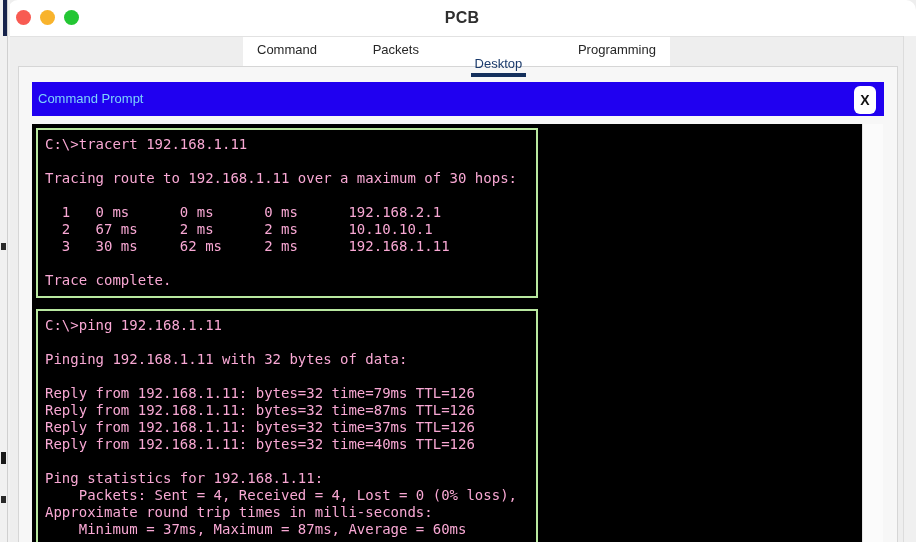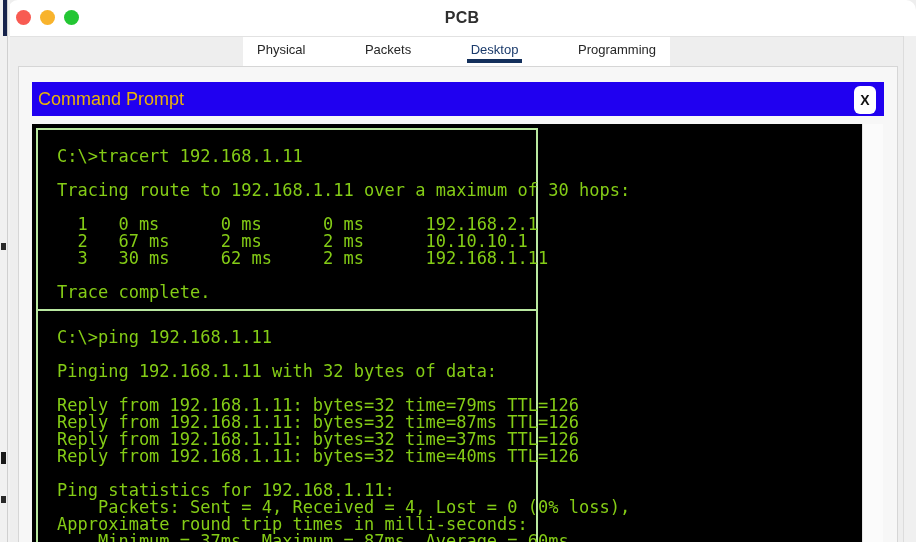--- a/index.html
+++ b/index.html
@@ -242,7 +242,7 @@
   <div class="tabbar">
     <div class="tabs">
       <div class="tab">
-        <span>Physical</span>
+        <span>Command</span>
       </div>
       <div class="tab">
         <span>Packets</span>

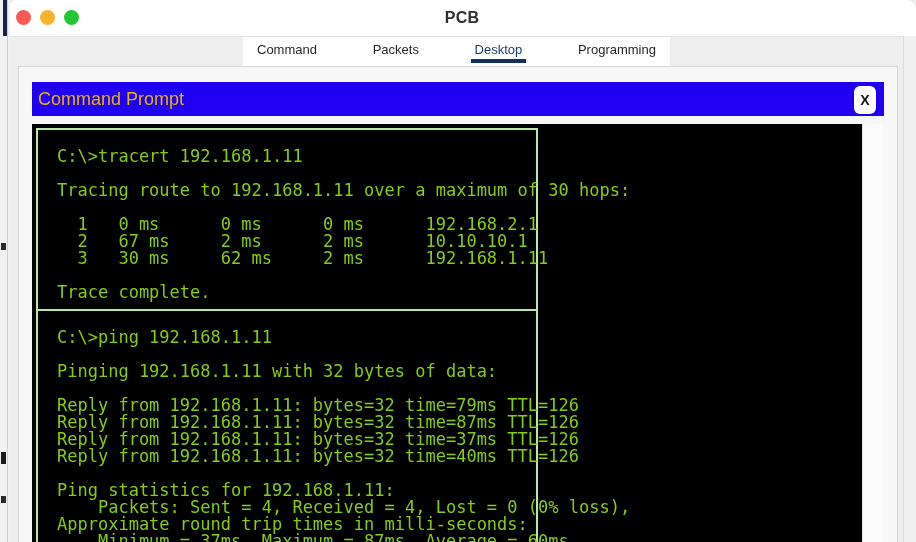--- a/index.html
+++ b/index.html
@@ -118,6 +118,7 @@
   }
   .tab.active {
     color: #1a3a6b;
+    margin-top: 14px;
   }
   .tab.active .tab-underline {
     position: absolute;

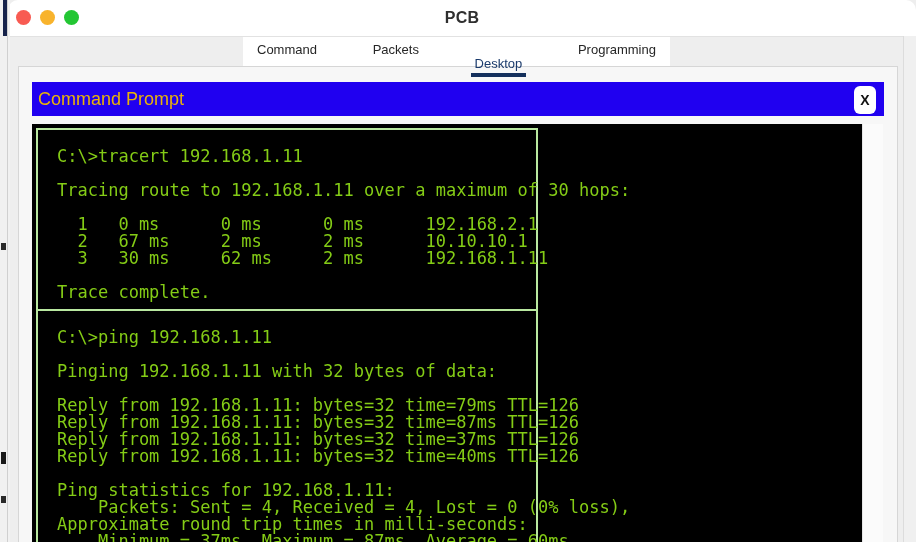--- a/index.html
+++ b/index.html
@@ -151,8 +151,8 @@
   .cmd-header-title {
     position: absolute;
     left: 6px; top: 8px;
-    font-size: 18px;
-    color: #eab308;
+    font-size: 13px;
+    color: #7dd3fc;
     line-height: 18px;
   }
   .cmd-close {

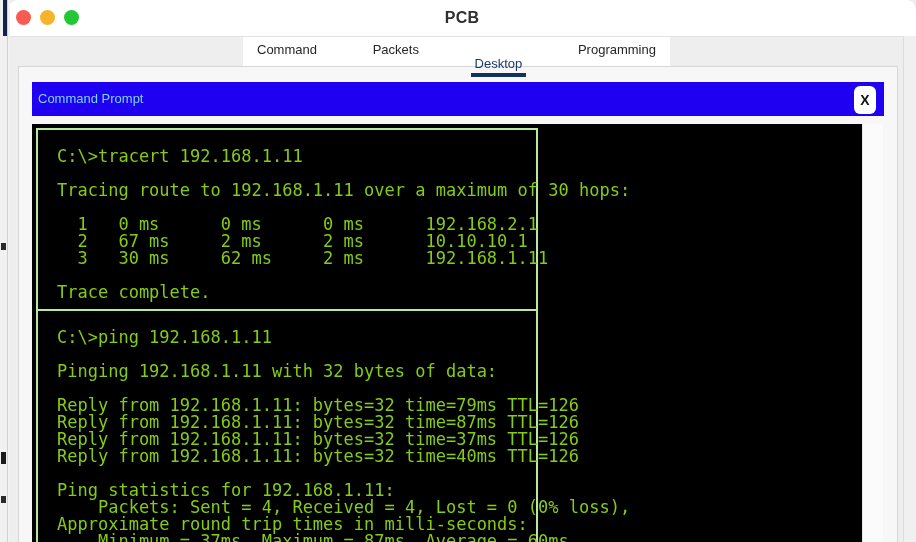--- a/index.html
+++ b/index.html
@@ -201,11 +201,11 @@
   #block-ping { top: 185px; }
 
   pre.term-text {
-    margin: 16px;
+    margin: 4px;
     font-family: "DejaVu Sans Mono", "Liberation Mono", monospace;
-    font-size: 17px;
+    font-size: 14px;
     line-height: 17px;
-    color: #84cc16;
+    color: #f9a8d4;
     white-space: pre;
     letter-spacing: 0px;
   }

